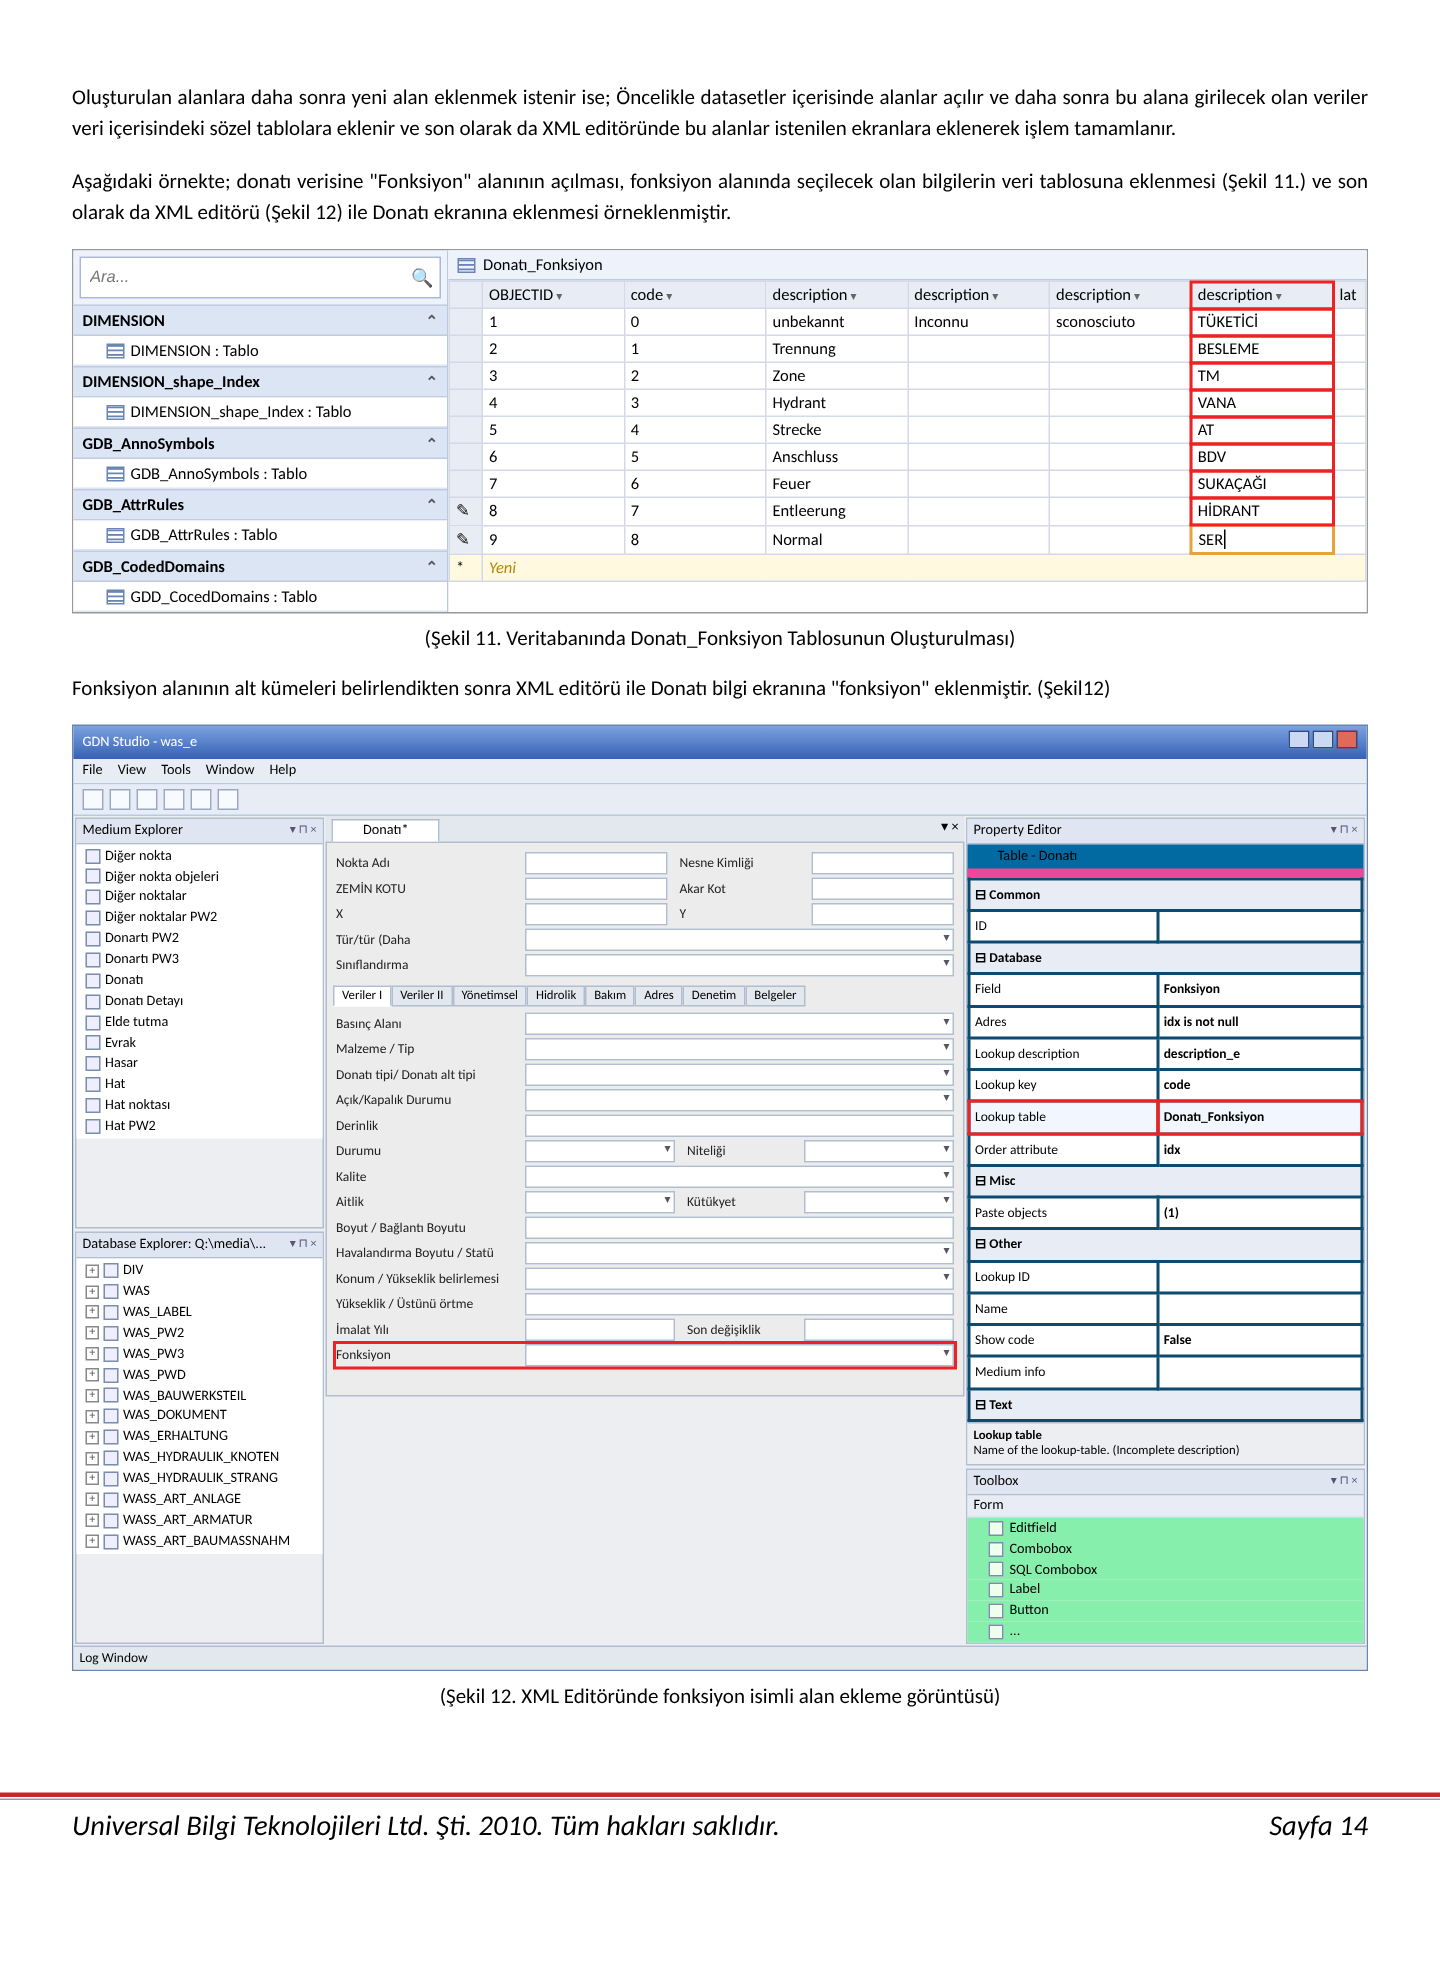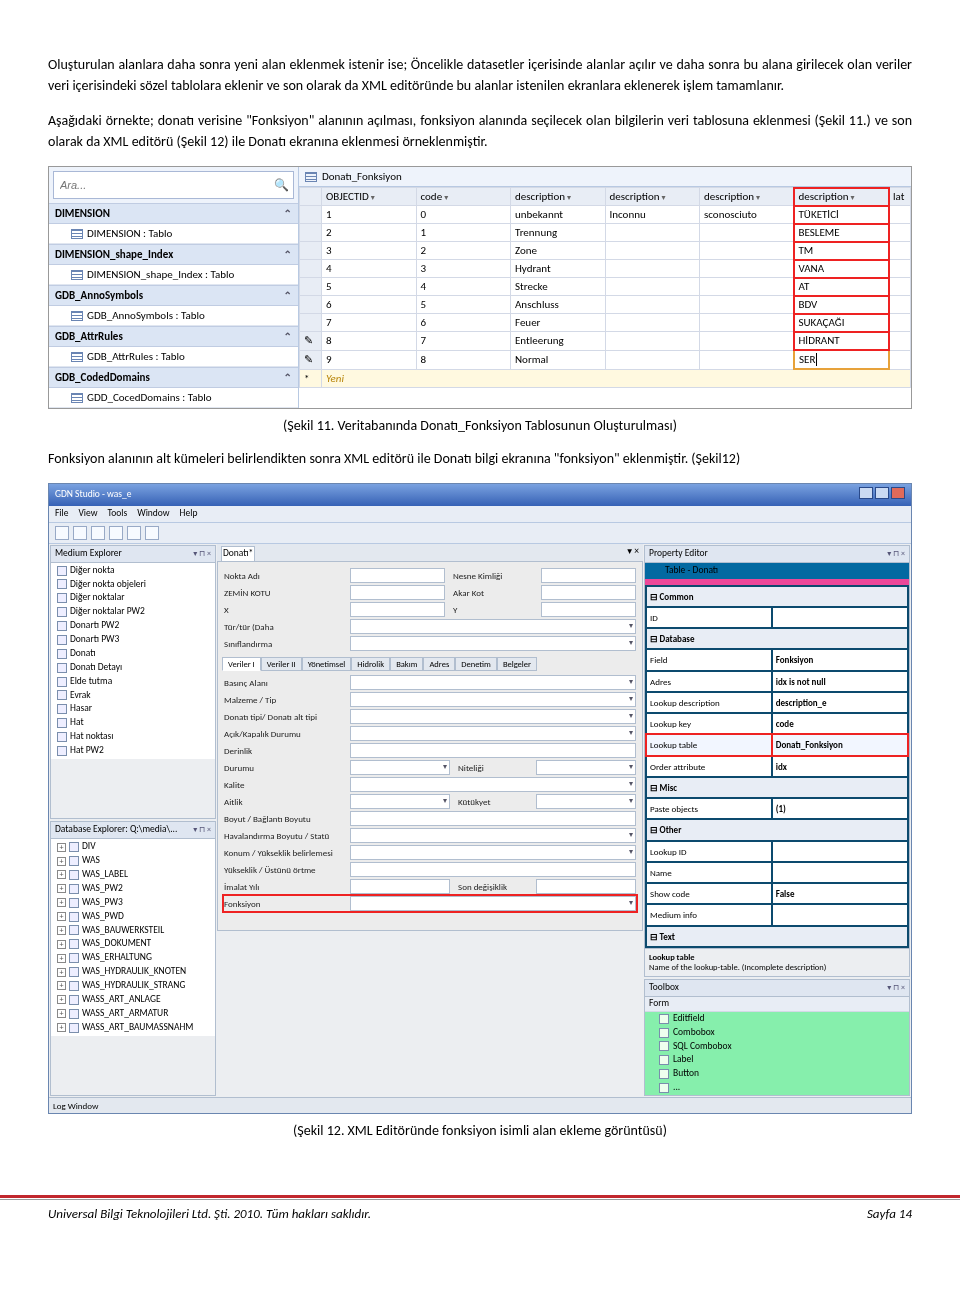--- a/index.html
+++ b/index.html
@@ -49,7 +49,7 @@
   .tree .expand { width:9px; height:9px; border:1px solid #888; text-align:center; line-height:7px; font-size:8px; color:#555; }
   .midcol { flex: 1; }
   .midcol .tabstrip { display: flex; background: #e3e8ef; padding: 2px 4px 0 4px; gap: 2px; }
-  .midcol .tab { background: #fff; border: 1px solid #b1becf; border-bottom: none; padding: 1px 1px; }
+  .midcol .tab { background: #fff; border: 1px solid #b1becf; border-bottom: none; padding: 1px 20px; }
   .formarea { background: #ececec; border: 1px solid #b1becf; padding: 6px; height: 370px; }
   .formrow { display: flex; gap: 8px; margin-bottom: 2px; align-items: center; }
   .formrow label { width: 118px; font-size: 9px; color: #222; }

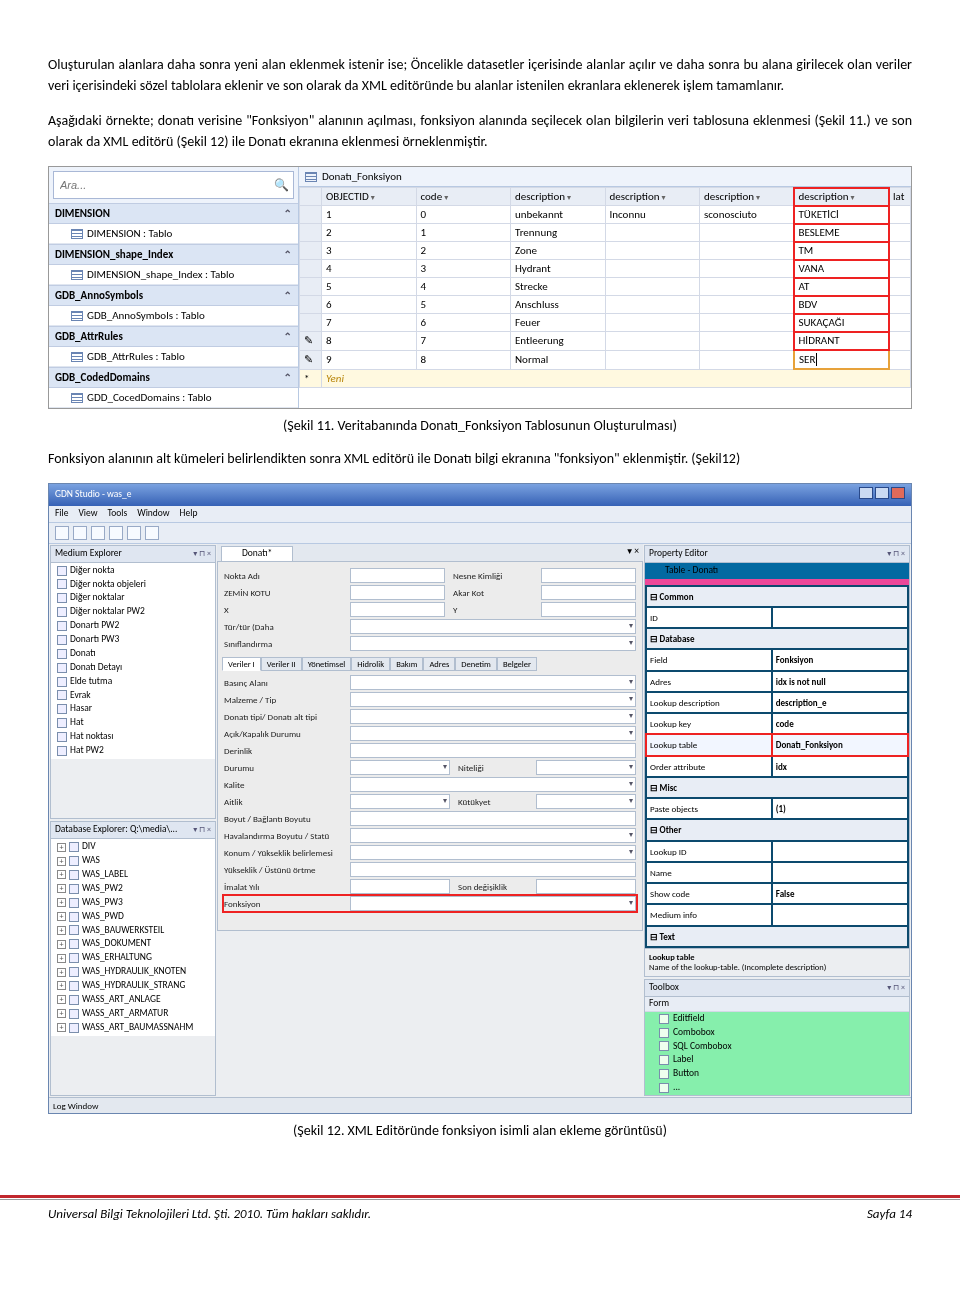--- a/index.html
+++ b/index.html
@@ -74,7 +74,7 @@
   .ftr { margin-top: 22px; }
   .ftr .redline { height: 3px; background: #c1272d; }
   .ftr .grayline { height: 1px; background: #999; margin-top: 1px; }
-  .ftr .row { display: flex; justify-content: space-between; font-size: 13px; font-style: italic; padding: 6px 48px 30px 48px; font-family: "Calibri", Arial, sans-serif; }
+  .ftr .row { display: flex; justify-content: space-between; font-size: 19px; font-style: italic; padding: 6px 48px 30px 48px; font-family: "Calibri", Arial, sans-serif; }
 </style>
 </head>
 <body>

